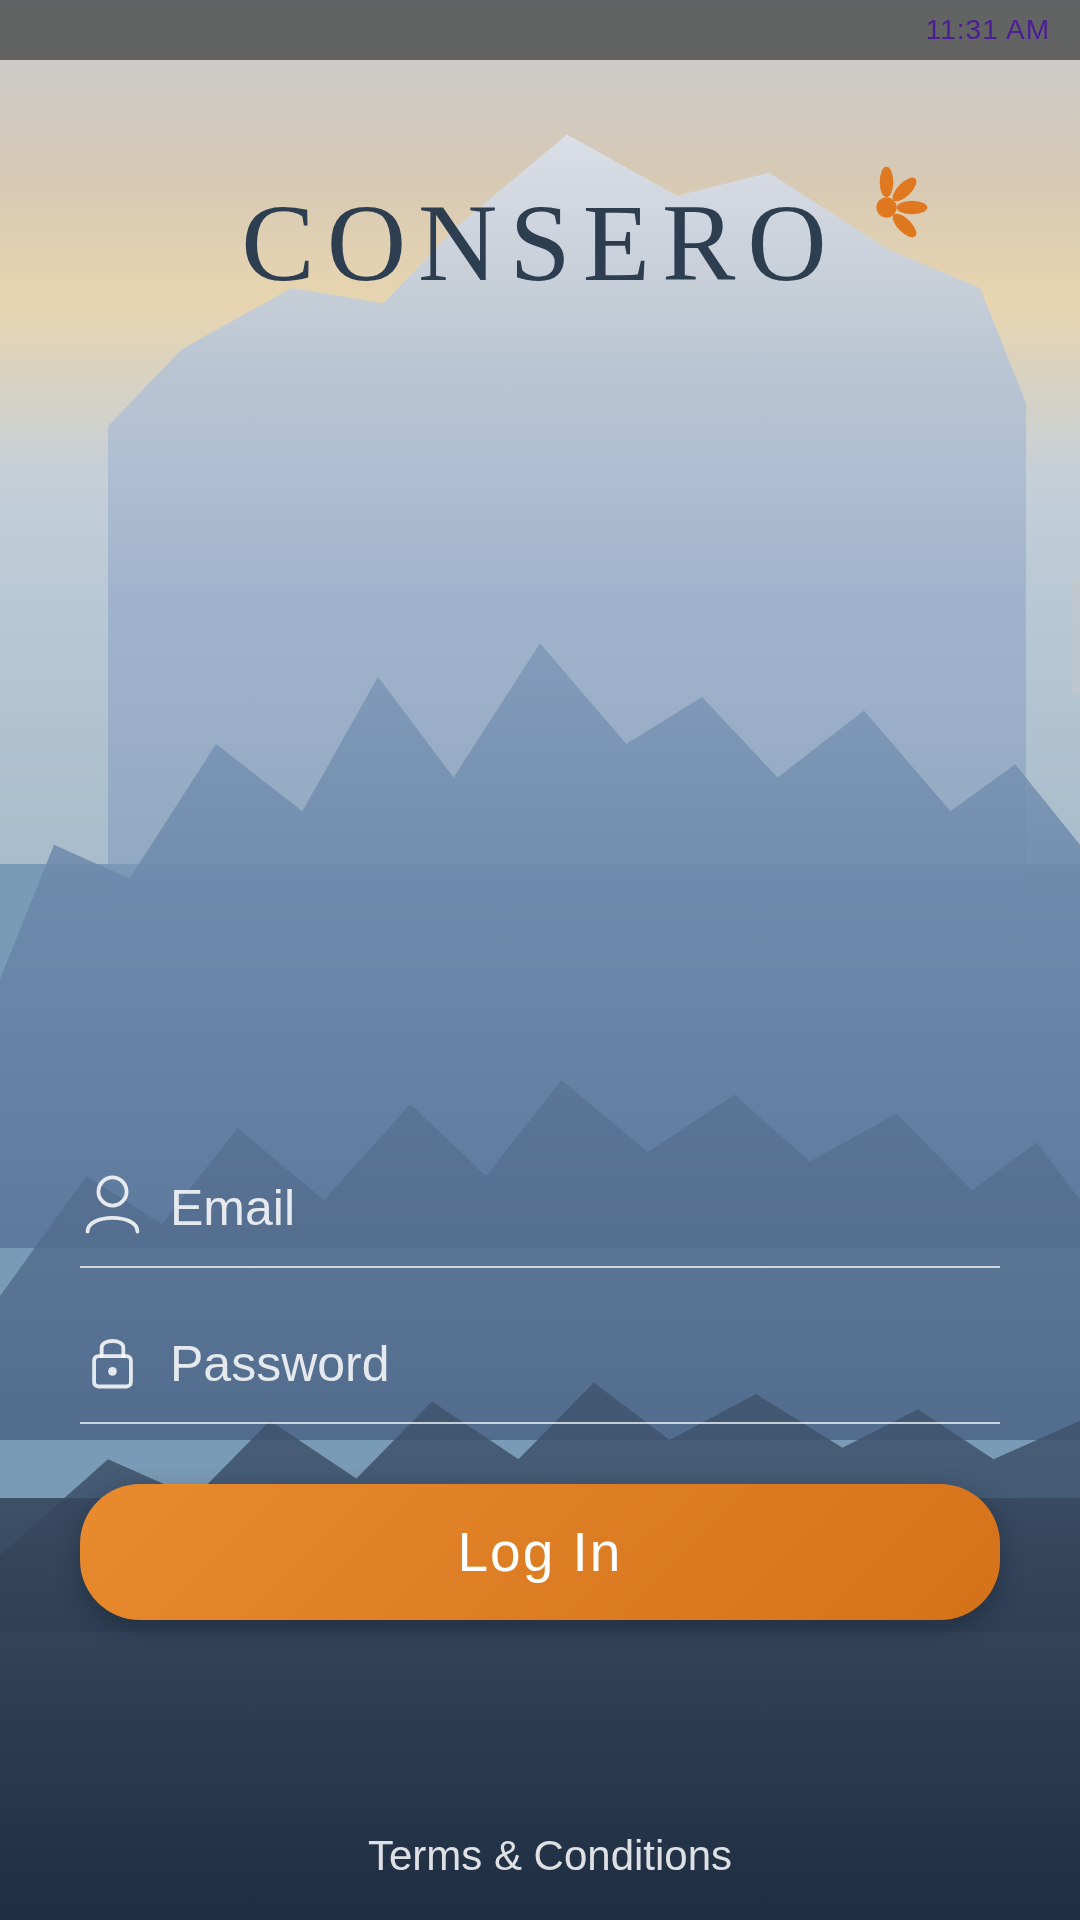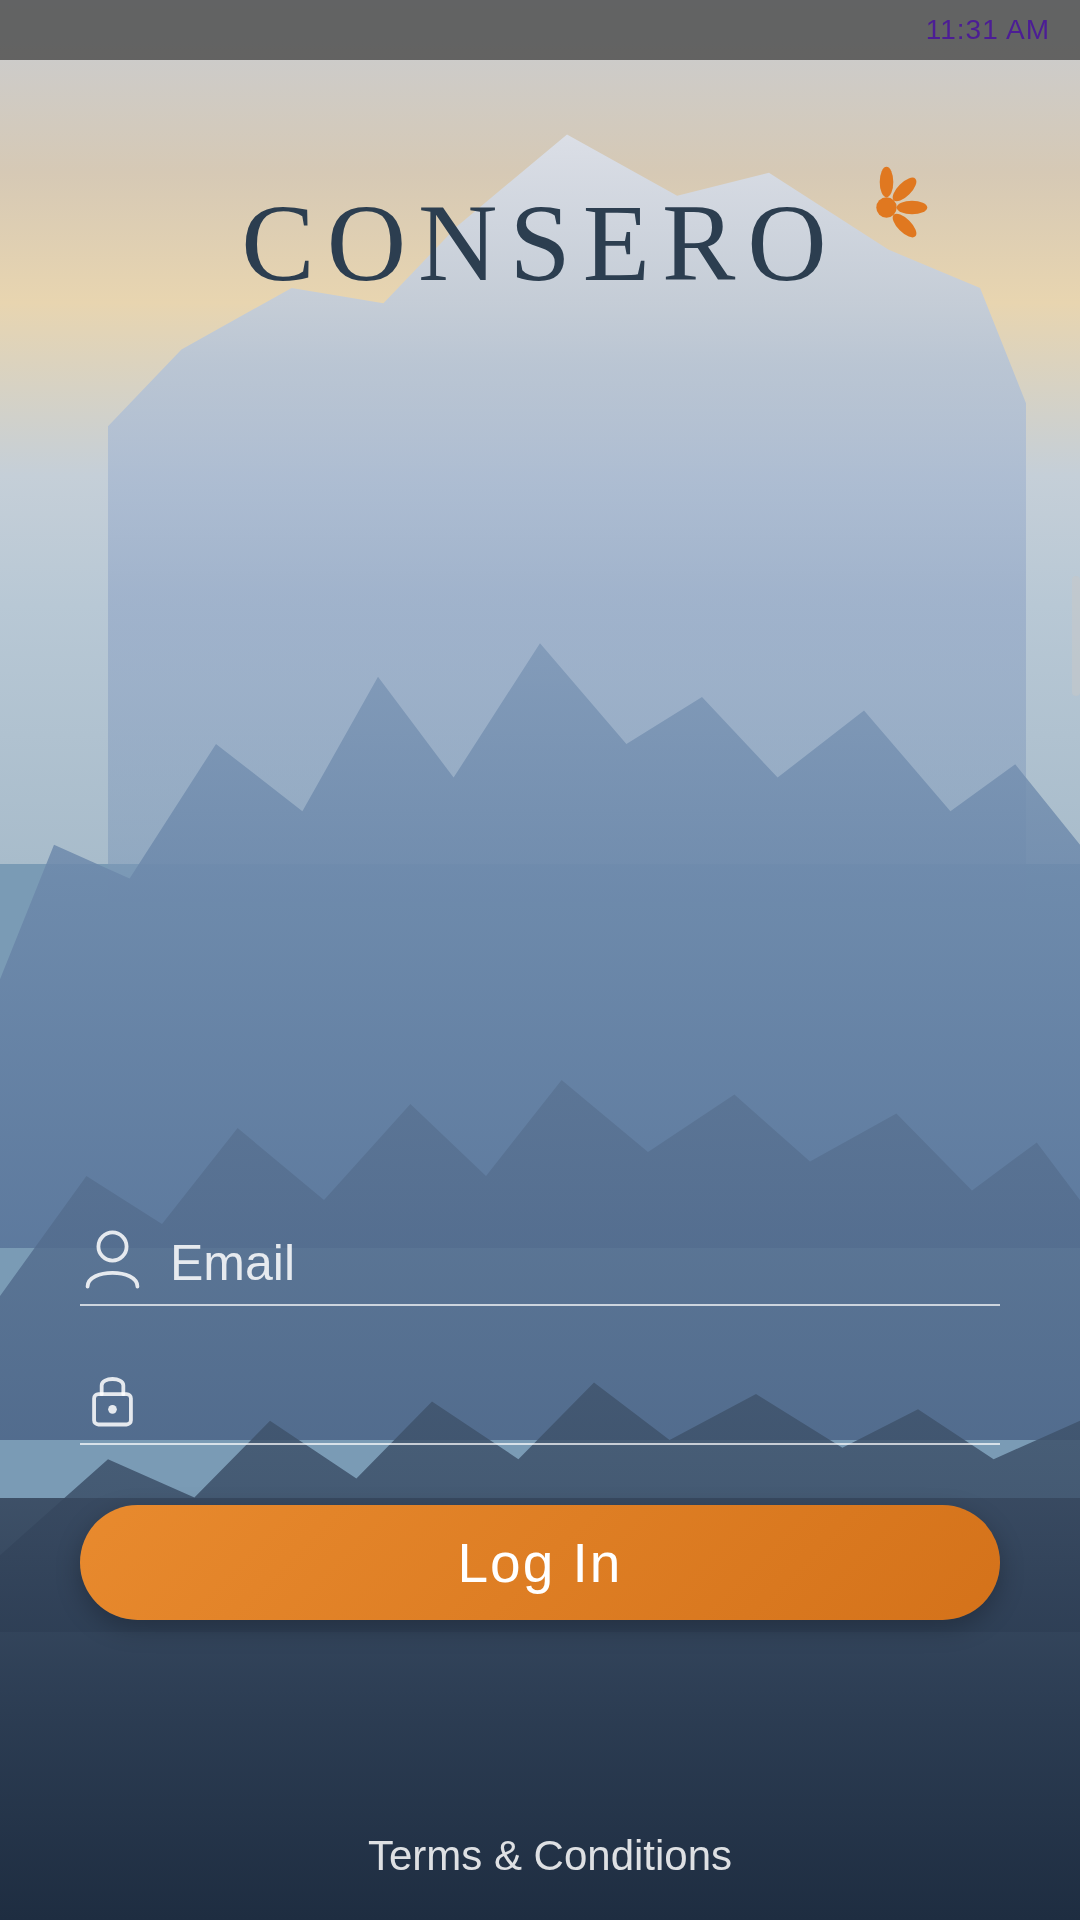--- a/index.html
+++ b/index.html
@@ -267,7 +267,7 @@
       align-items: flex-end;
       margin-bottom: 60px;
       border-bottom: 2px solid rgba(255, 255, 255, 0.7);
-      padding-bottom: 12px;
+      padding-bottom: 29px;
     }
 
     .input-icon {

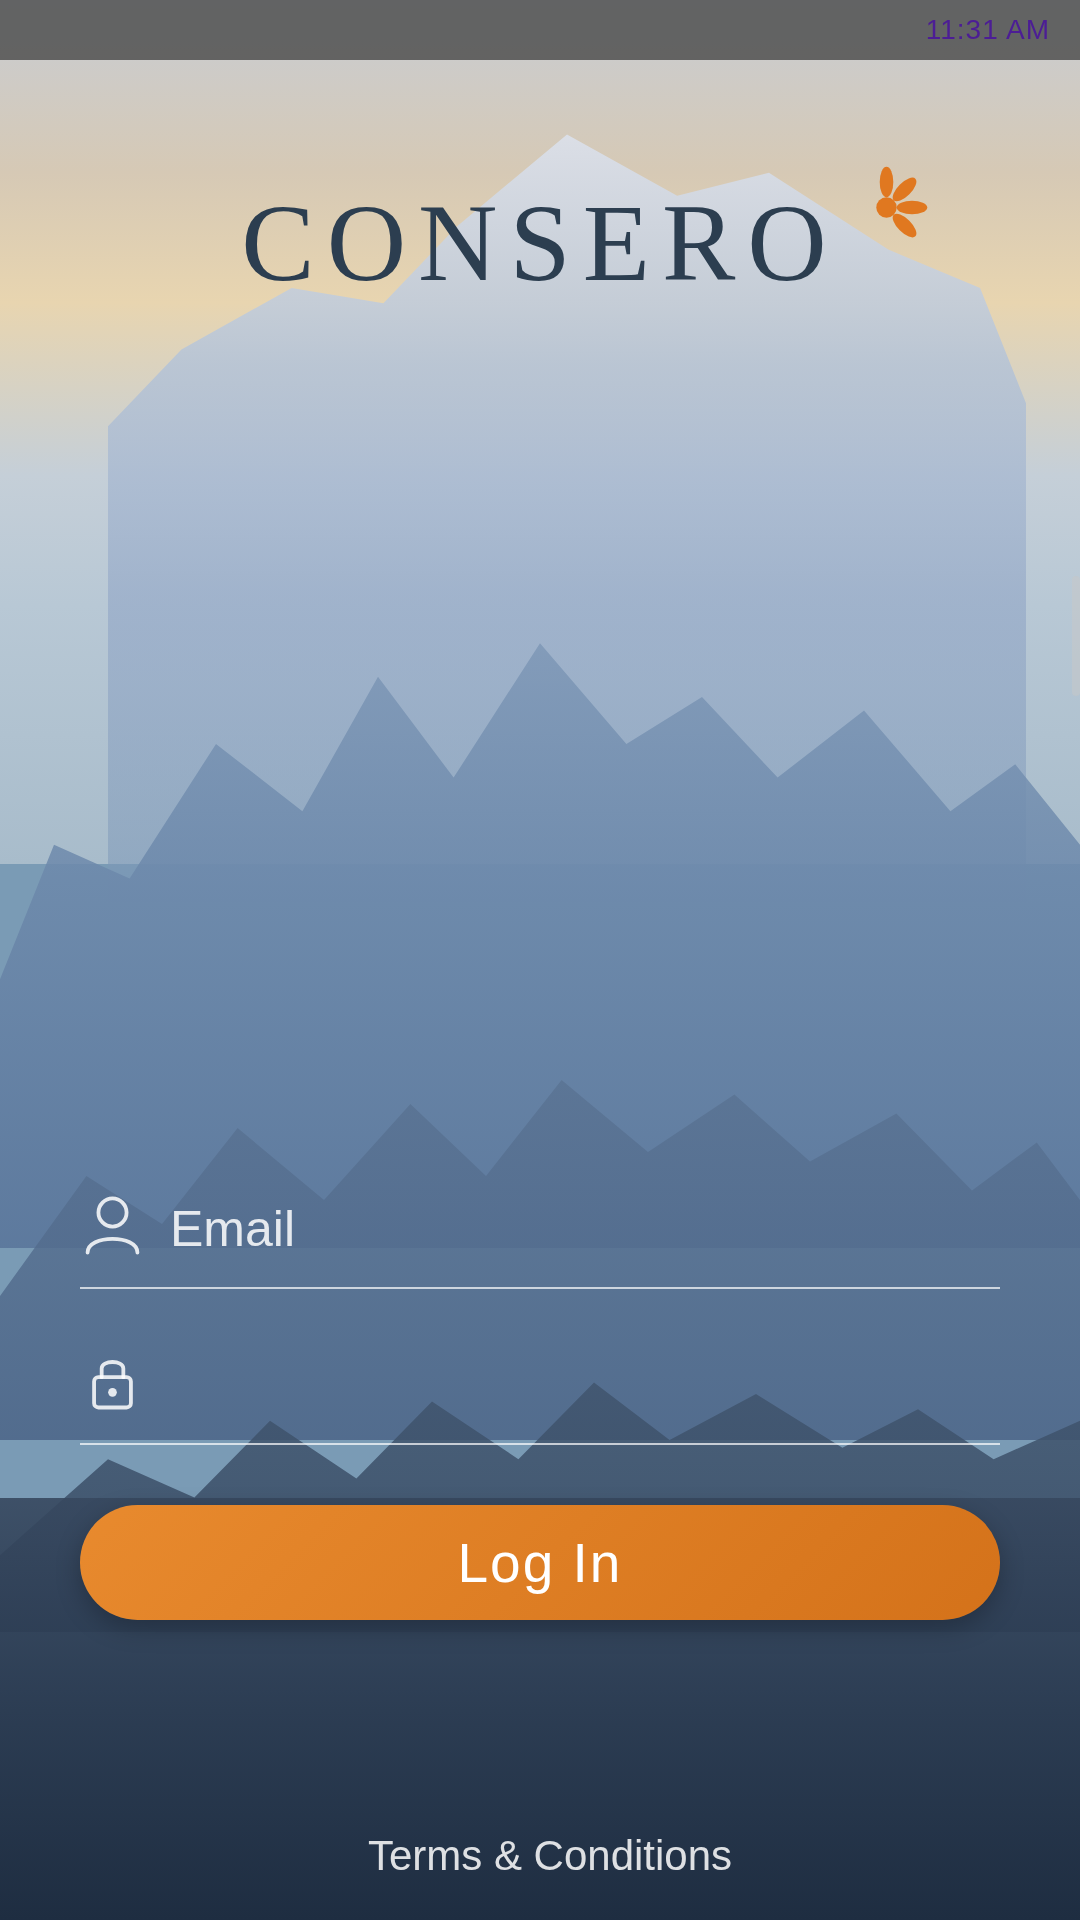--- a/index.html
+++ b/index.html
@@ -393,6 +393,7 @@
         <path d="M15 26 L15 18 C15 10 35 10 35 18 L35 26" stroke="rgba(255,255,255,0.85)" stroke-width="3.5" fill="none" stroke-linecap="round"></path>
         <circle cx="25" cy="40" r="4" fill="rgba(255,255,255,0.85)"></circle>
       </svg>
+      <input class="input-field" type="password" placeholder="Password" style="">
     </div>
 
     <button class="login-button">Log In</button>

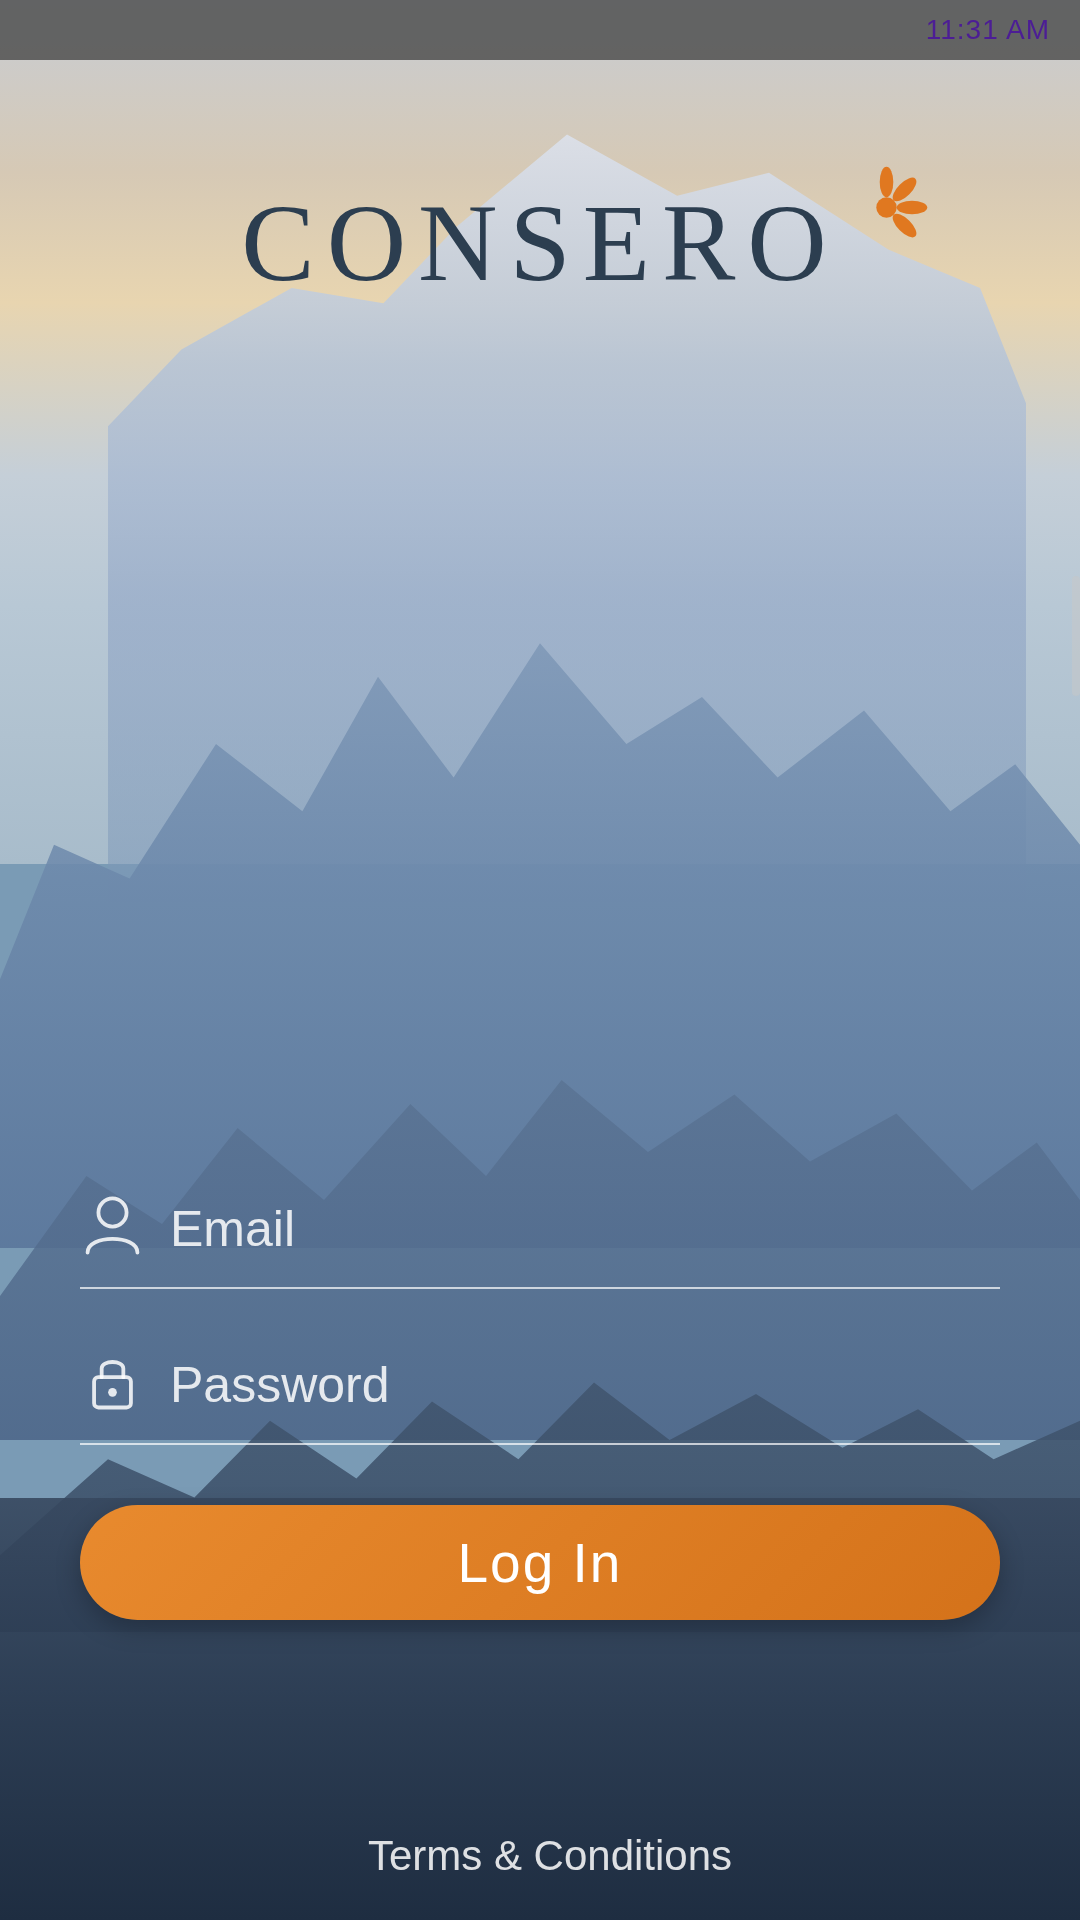--- a/index.html
+++ b/index.html
@@ -295,7 +295,7 @@
 
     .login-button {
       width: 100%;
-      height: 115px;
+      height: 136px;
       background: linear-gradient(135deg, #e88a2e, #d4721a);
       border: none;
       border-radius: 60px;

